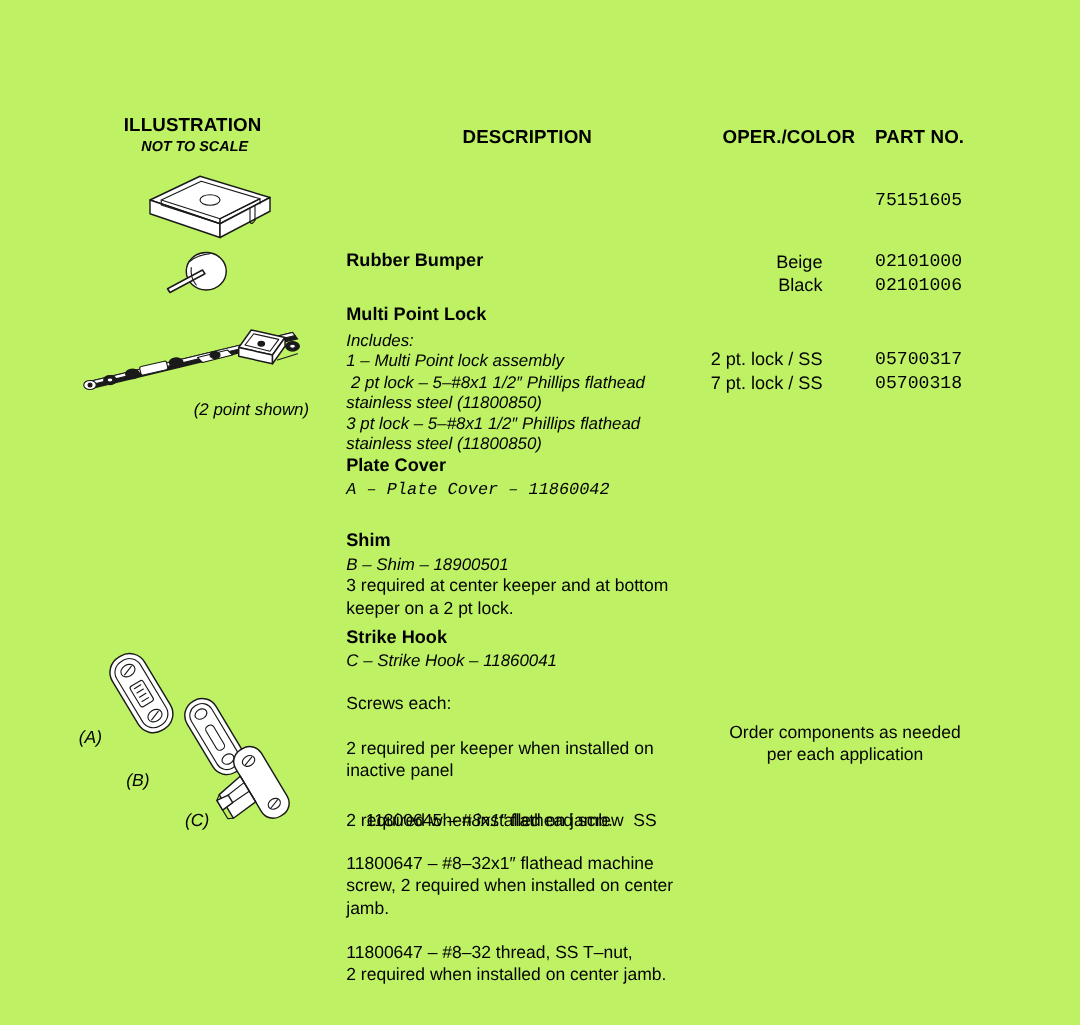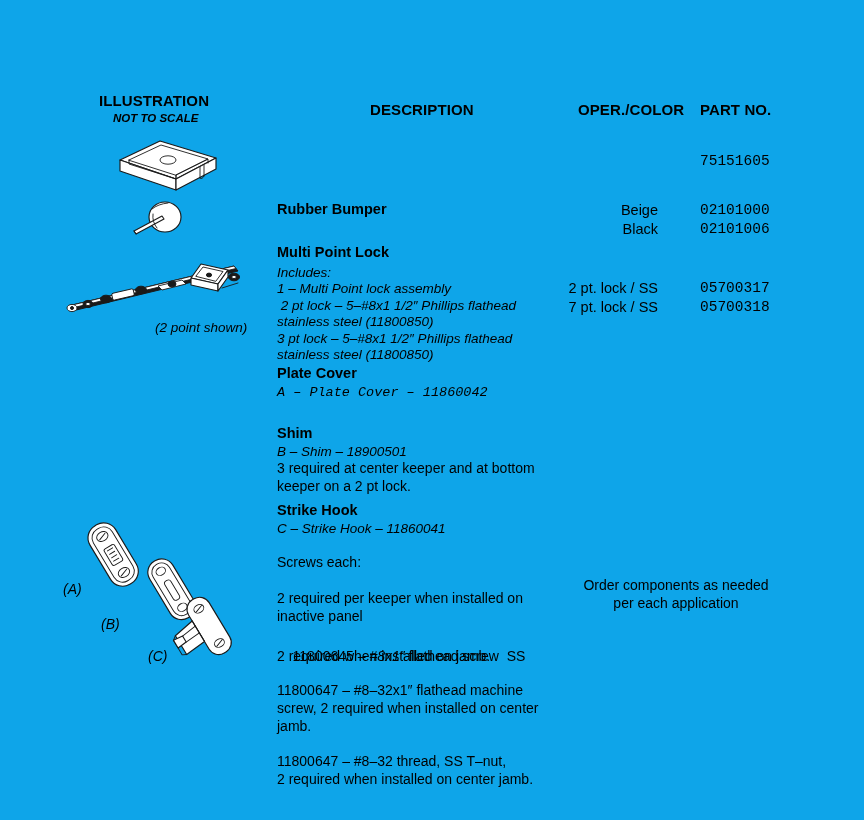--- a/index.html
+++ b/index.html
@@ -15,7 +15,7 @@
     position: relative;
     width: 864px;
     height: 820px;
-    background: #0ea5e9;
+    background: #bef264;
     overflow: hidden;
   }
   .abs { position: absolute; }

